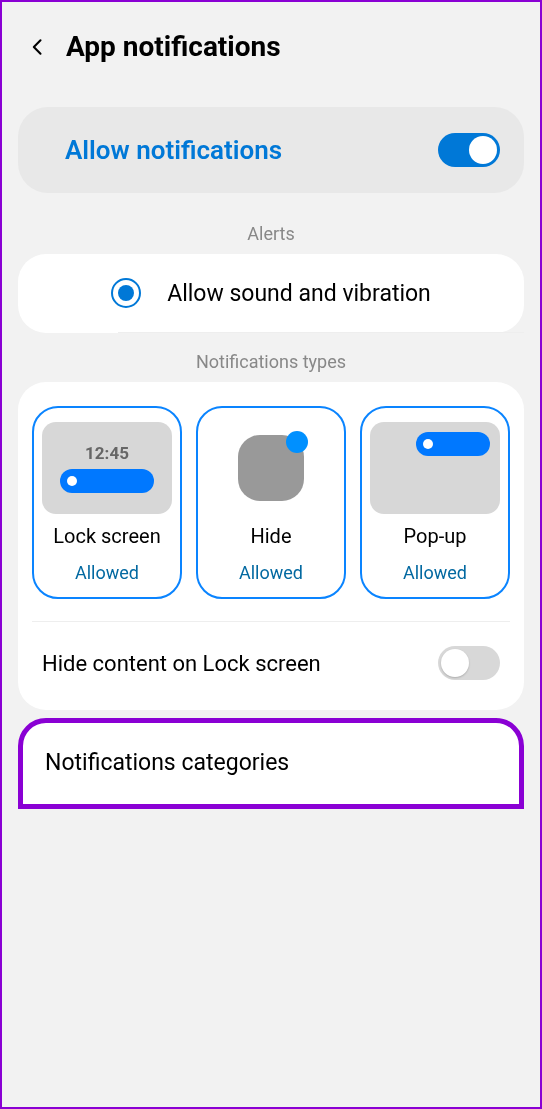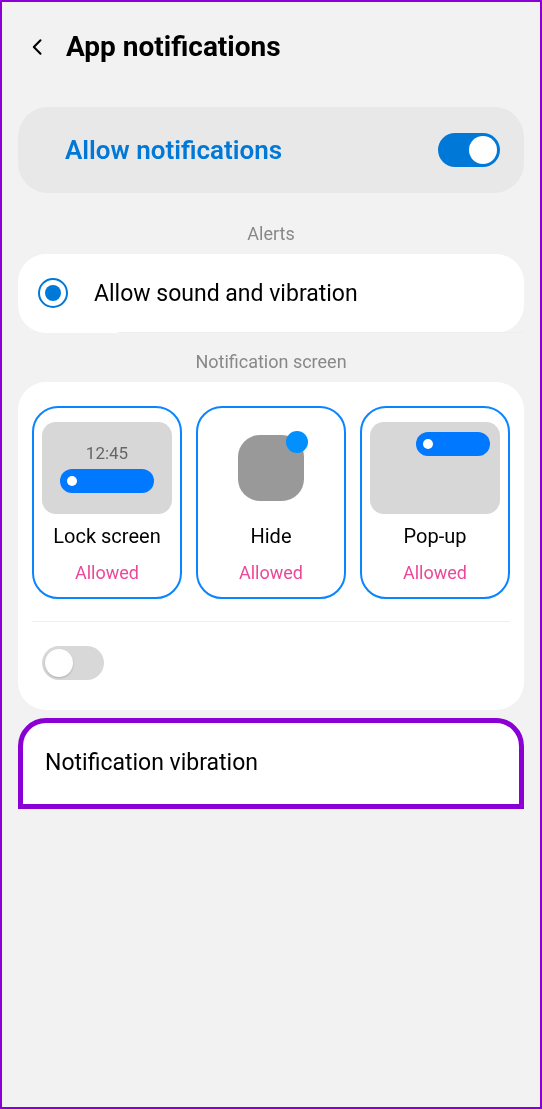--- a/index.html
+++ b/index.html
@@ -98,6 +98,7 @@
       align-items: center;
       padding: 24px 20px;
       gap: 26px;
+      justify-content: center;
     }
     .radio-divider {
       border-bottom: 1px solid #eee;

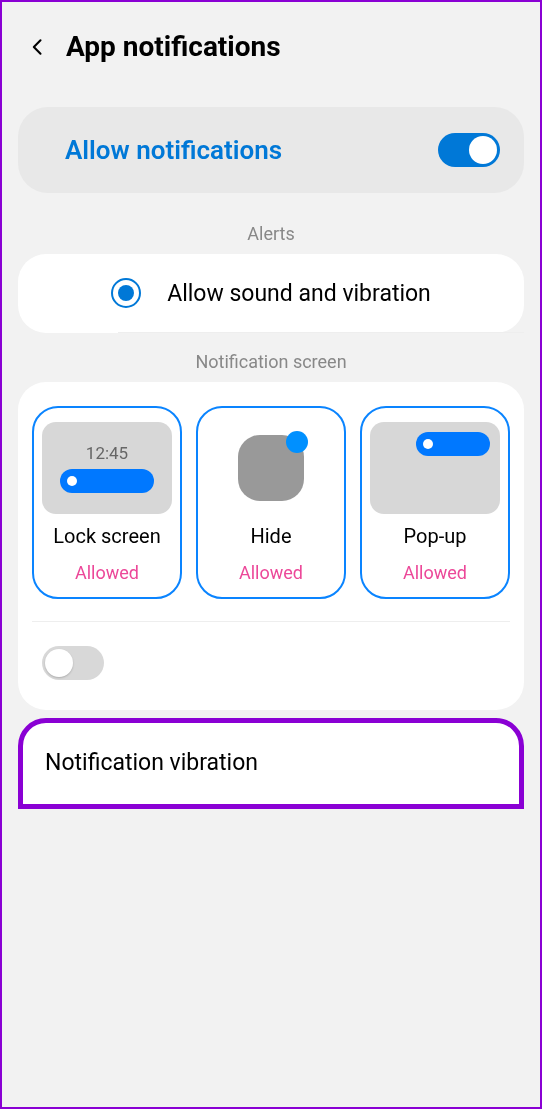--- a/index.html
+++ b/index.html
@@ -306,7 +306,7 @@
     <div class="radio-divider"></div>
   </div>
 
-  <div class="section-label">Notification screen</div>
+  <div class="section-label">Notifications types</div>
 
   <div class="types-card">
     <div class="types-grid">

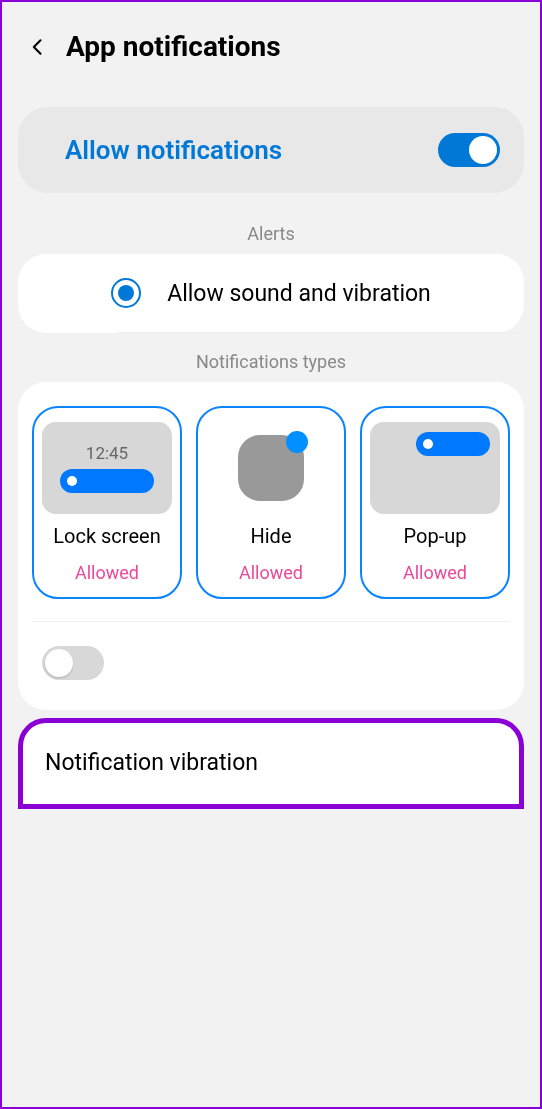--- a/index.html
+++ b/index.html
@@ -167,6 +167,7 @@
       align-items: center;
       justify-content: center;
       padding: 8px;
+      font-weight: bold;
     }
     .lock-time {
       font-size: 17px;

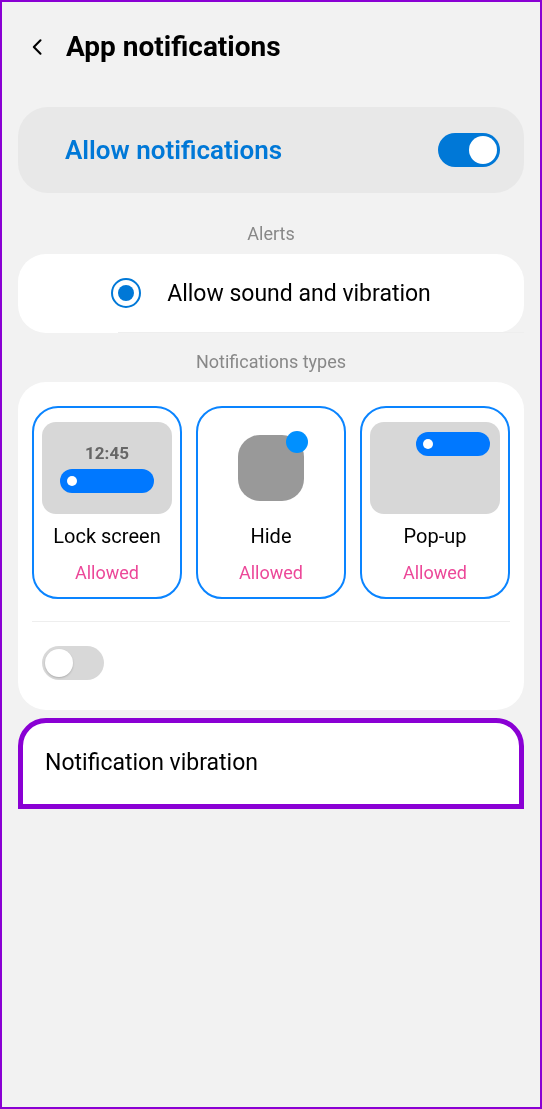--- a/index.html
+++ b/index.html
@@ -243,7 +243,7 @@
     }
     .type-status {
       font-size: 18px;
-      color: #ec4899;
+      color: #0369a1;
     }
     .hide-row {
       border-top: 1px solid #eee;

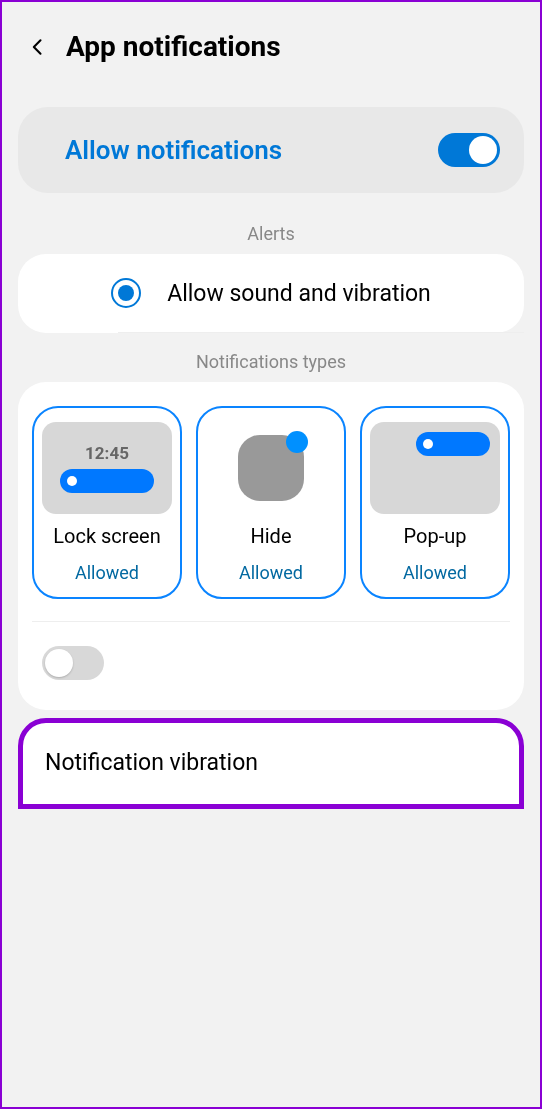--- a/index.html
+++ b/index.html
@@ -347,6 +347,7 @@
     </div>
 
     <div class="hide-row">
+      <div class="hide-label">Hide content on Lock screen</div>
       <div class="toggle toggle-off">
         <div class="toggle-knob"></div>
       </div>

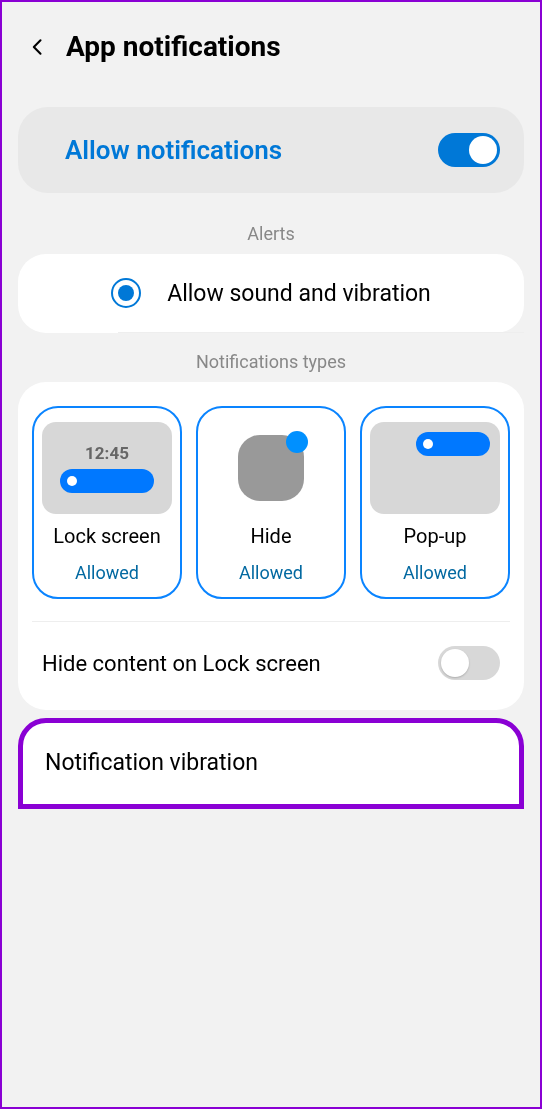--- a/index.html
+++ b/index.html
@@ -356,7 +356,7 @@
 
 
   <div class="categories-row">
-    <div class="categories-label">Notification vibration</div>
+    <div class="categories-label">Notifications categories</div>
   </div>
 </div>
 

